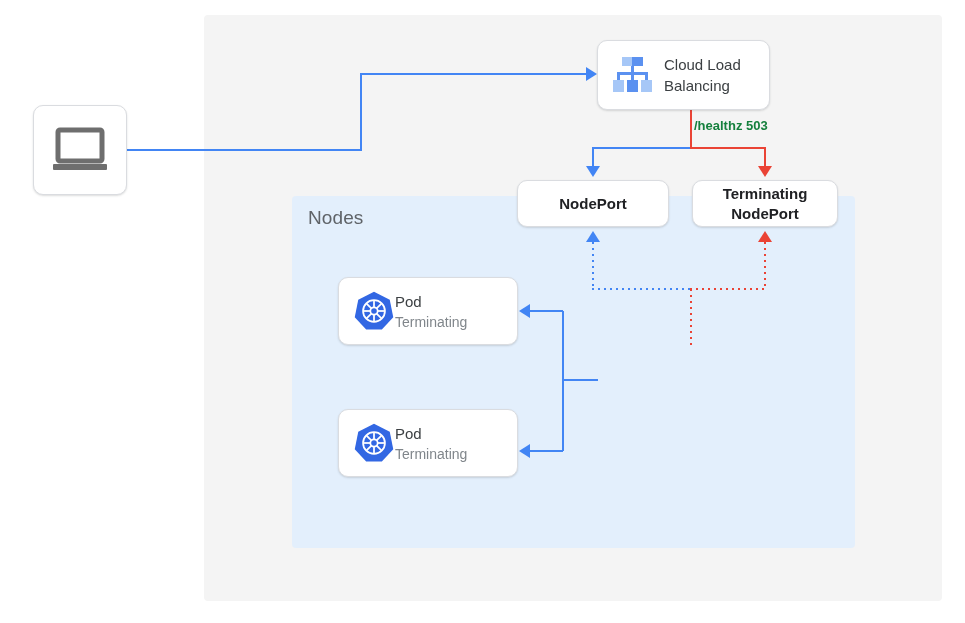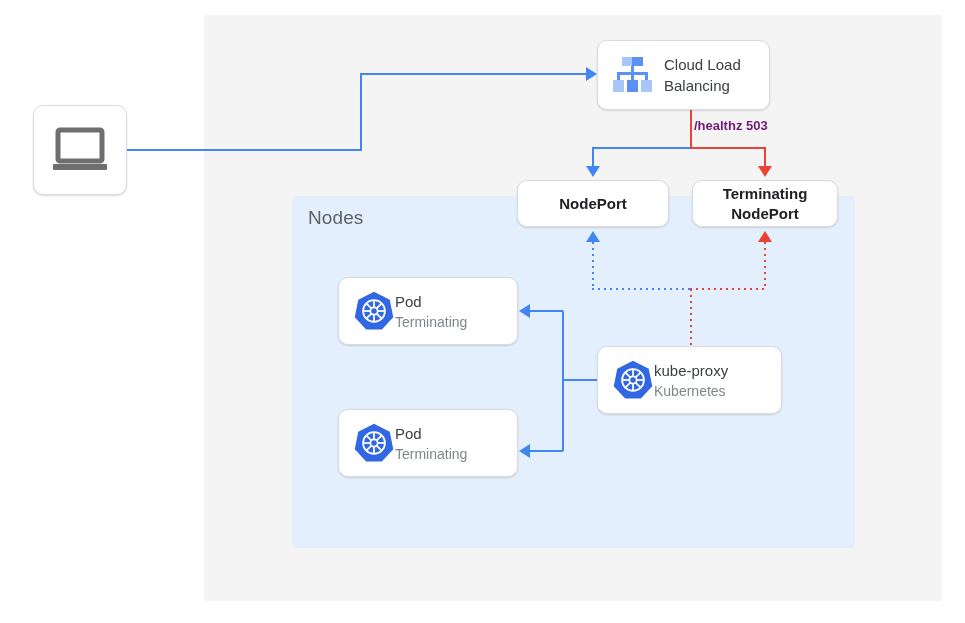--- a/index.html
+++ b/index.html
@@ -130,7 +130,7 @@
     left: 694px; top: 118px;
     font-size: 13px;
     font-weight: bold;
-    color: #701a75;
+    color: #15803d;
     white-space: nowrap;
   }
 </style>

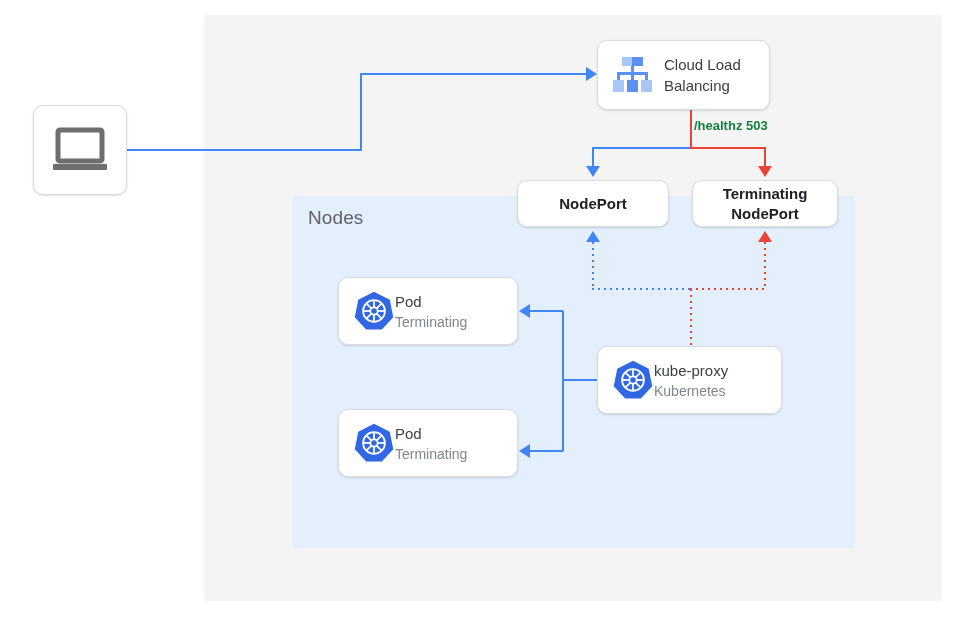--- a/index.html
+++ b/index.html
@@ -256,27 +256,6 @@
     </div>
   </div>
 
-  <div class="box" id="kubeproxy-box">
-    <svg class="k8s-icon" viewBox="0 0 48 48">
-      <path d="M24 2 L42 11 L46 31 L33 45 L15 45 L2 31 L6 11 Z" fill="#3267e3"></path>
-      <circle cx="24" cy="24" r="12.5" fill="none" stroke="#ffffff" stroke-width="2"></circle>
-      <circle cx="24" cy="24" r="4.2" fill="none" stroke="#ffffff" stroke-width="2"></circle>
-      <g stroke="#ffffff" stroke-width="2">
-        <line x1="24" y1="11.5" x2="24" y2="19.8"></line>
-        <line x1="24" y1="28.2" x2="24" y2="36.5"></line>
-        <line x1="11.5" y1="24" x2="19.8" y2="24"></line>
-        <line x1="28.2" y1="24" x2="36.5" y2="24"></line>
-        <line x1="15.2" y1="15.2" x2="21" y2="21"></line>
-        <line x1="27" y1="27" x2="32.8" y2="32.8"></line>
-        <line x1="32.8" y1="15.2" x2="27" y2="21"></line>
-        <line x1="21" y1="27" x2="15.2" y2="32.8"></line>
-      </g>
-    </svg>
-    <div class="entity-text">
-      <div class="box-title">kube-proxy</div>
-      <div class="box-sub">Kubernetes</div>
-    </div>
-  </div>
 
 </div>
 

